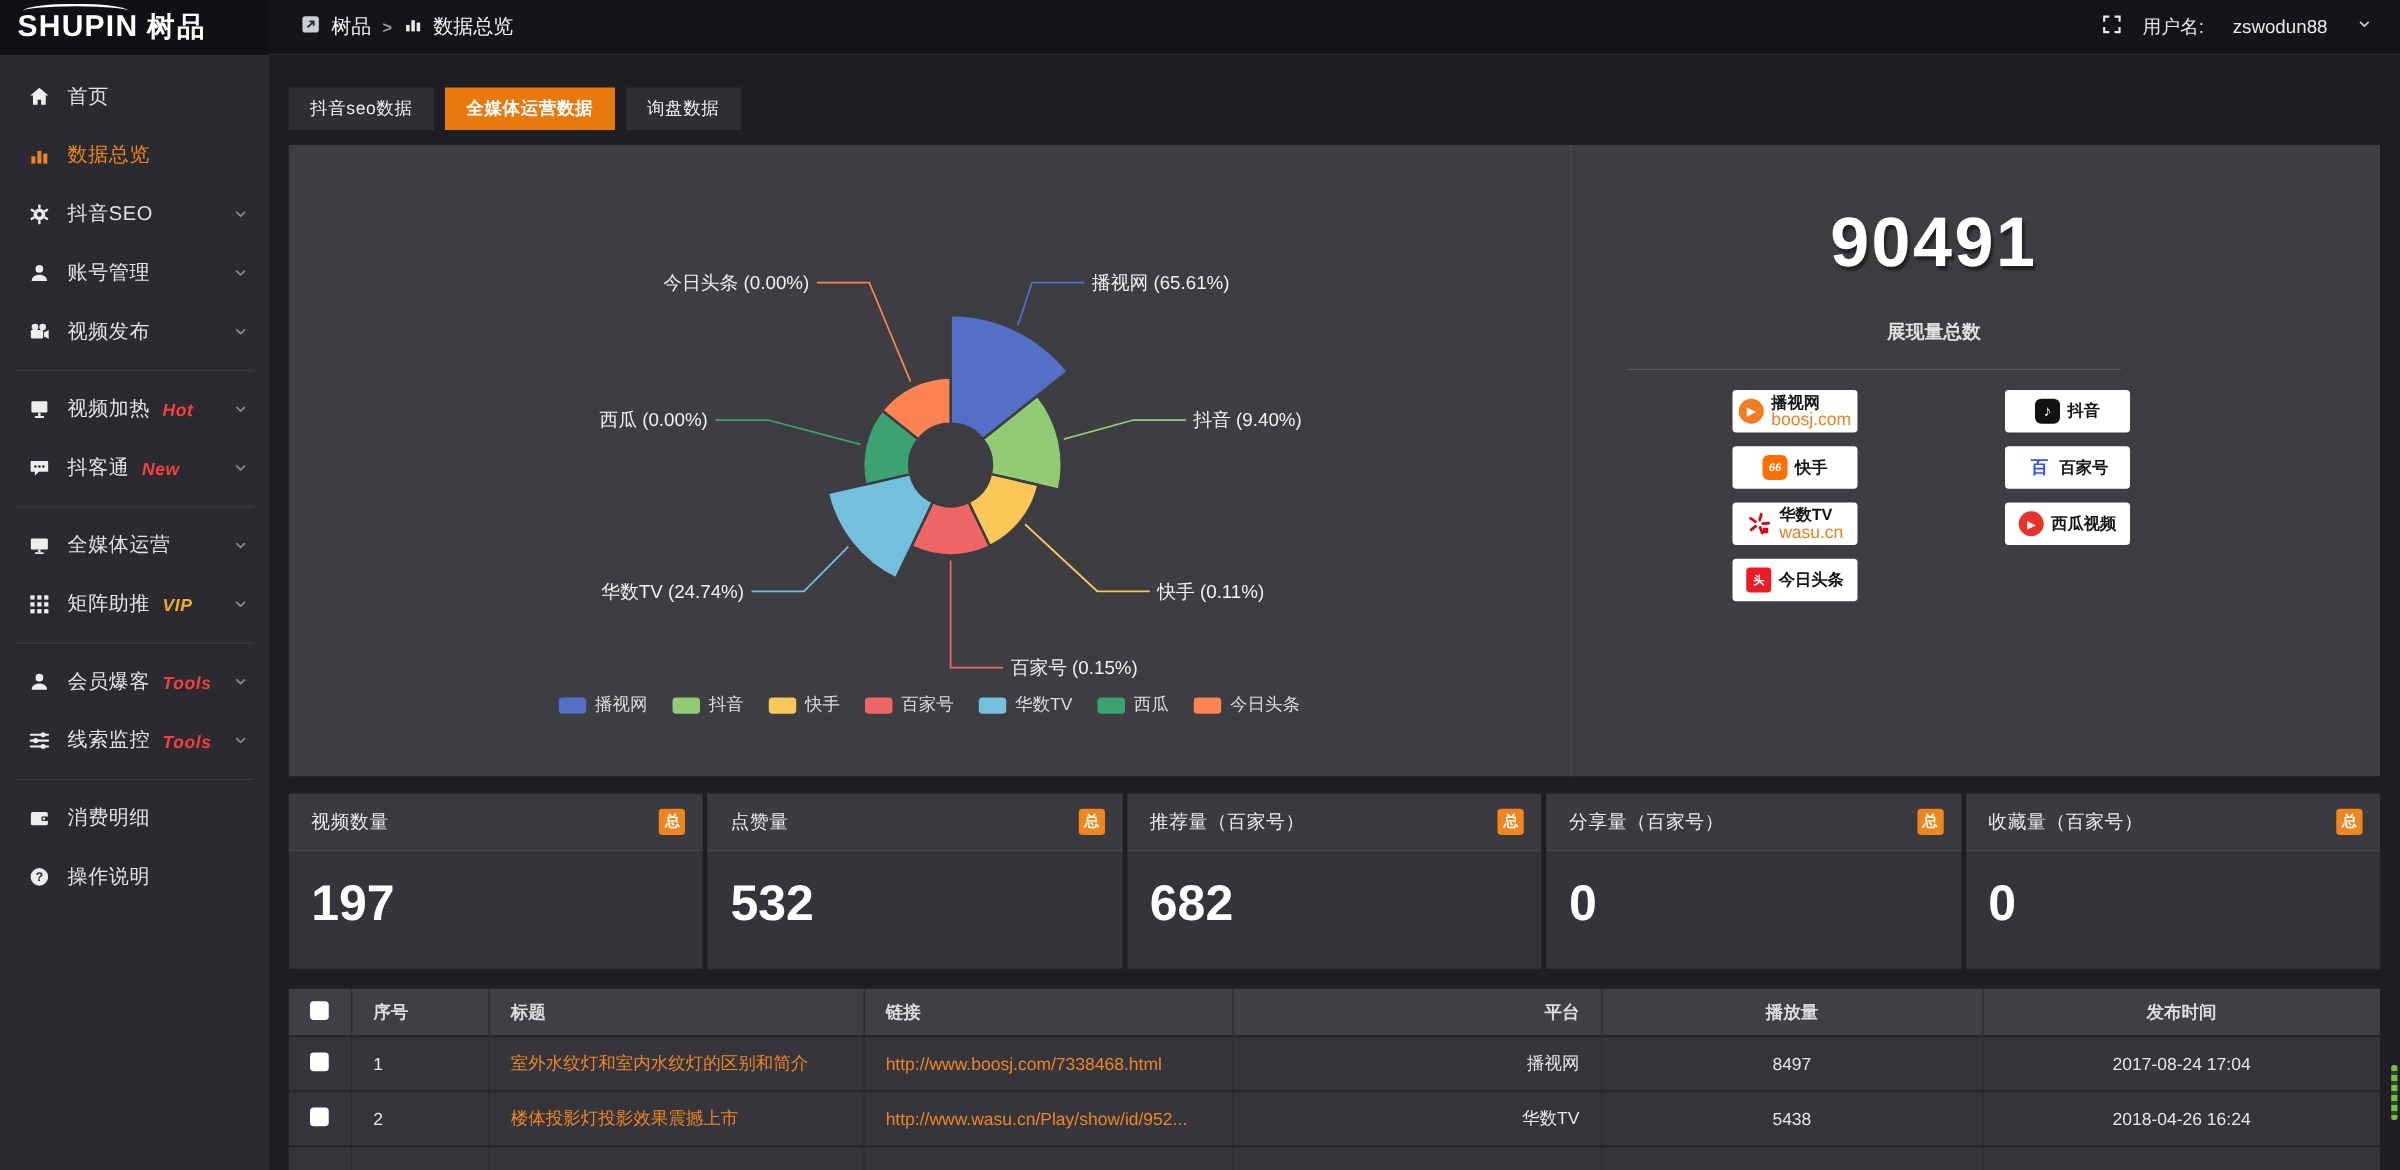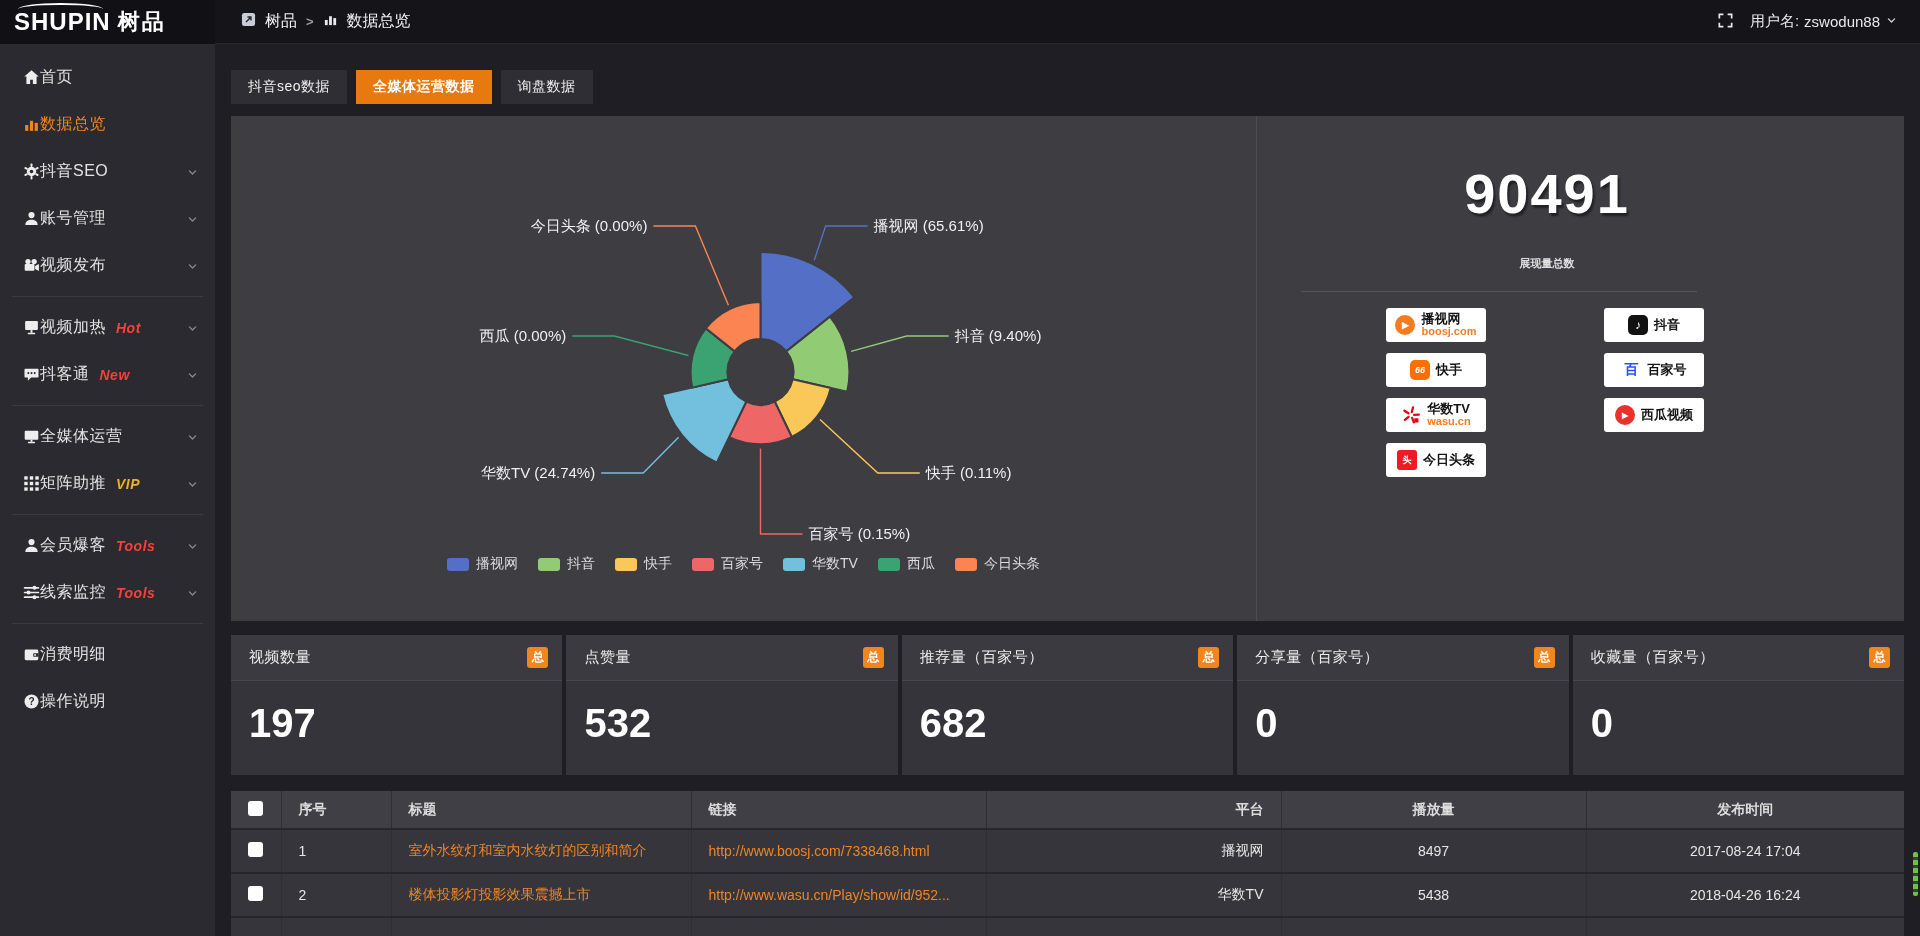--- a/index.html
+++ b/index.html
@@ -17,7 +17,7 @@
   .crumb { display:flex; align-items:center; gap:9px; margin-left:26px; font-size:16px; color:#f2f2f2; }
   .crumb .sep { color:#9a9aa0; font-size:13px; font-weight:700; }
   .top-right { margin-left:auto; display:flex; align-items:center; gap:16px; padding-right:22px; font-size:15px; color:#e8e8e8; }
-  .userbox { display:flex; align-items:center; gap:5px; cursor:pointer; }
+  .userbox { display:flex; align-items:center; gap:23px; cursor:pointer; }
 
   
   .sidebar { position:fixed; top:44px; left:0; bottom:0; width:215px; background:#2a2a30; padding-top:10px; z-index:20; }

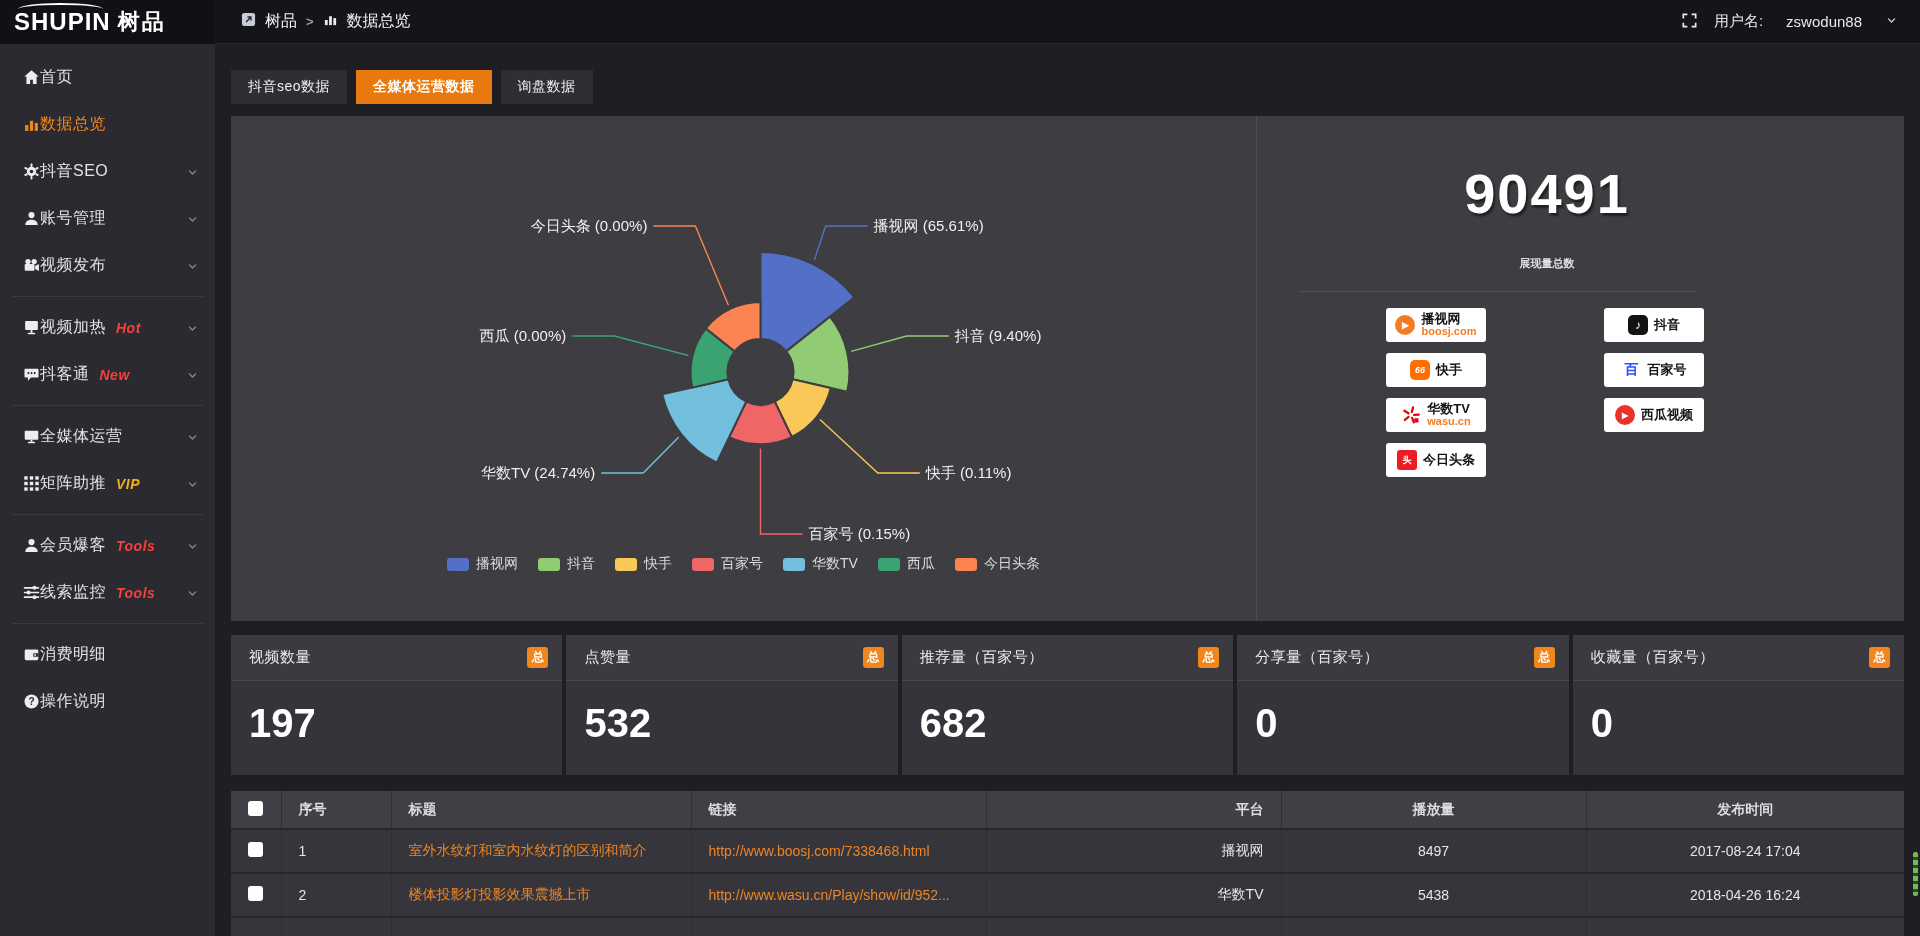--- a/index.html
+++ b/index.html
@@ -23,7 +23,7 @@
   .sidebar { position:fixed; top:44px; left:0; bottom:0; width:215px; background:#2a2a30; padding-top:10px; z-index:20; }
   .side-item { height:47px; display:flex; align-items:center; padding:0 16px 0 22px; cursor:pointer; }
   .s-ico { width:18px; height:18px; display:flex; align-items:center; justify-content:center; }
-  .s-label { font-size:16px; color:#e3e3e3; letter-spacing:0.5px; }
+  .s-label { font-size:16px; color:#e3e3e3; margin-left:14px; letter-spacing:0.5px; }
   .side-item.active .s-label { color:#f0861a; }
   .s-badge { font-size:14px; font-weight:800; font-style:italic; margin-left:10px; letter-spacing:0.5px; }
   .s-chev { margin-left:auto; width:13px; height:13px; opacity:0.75; }

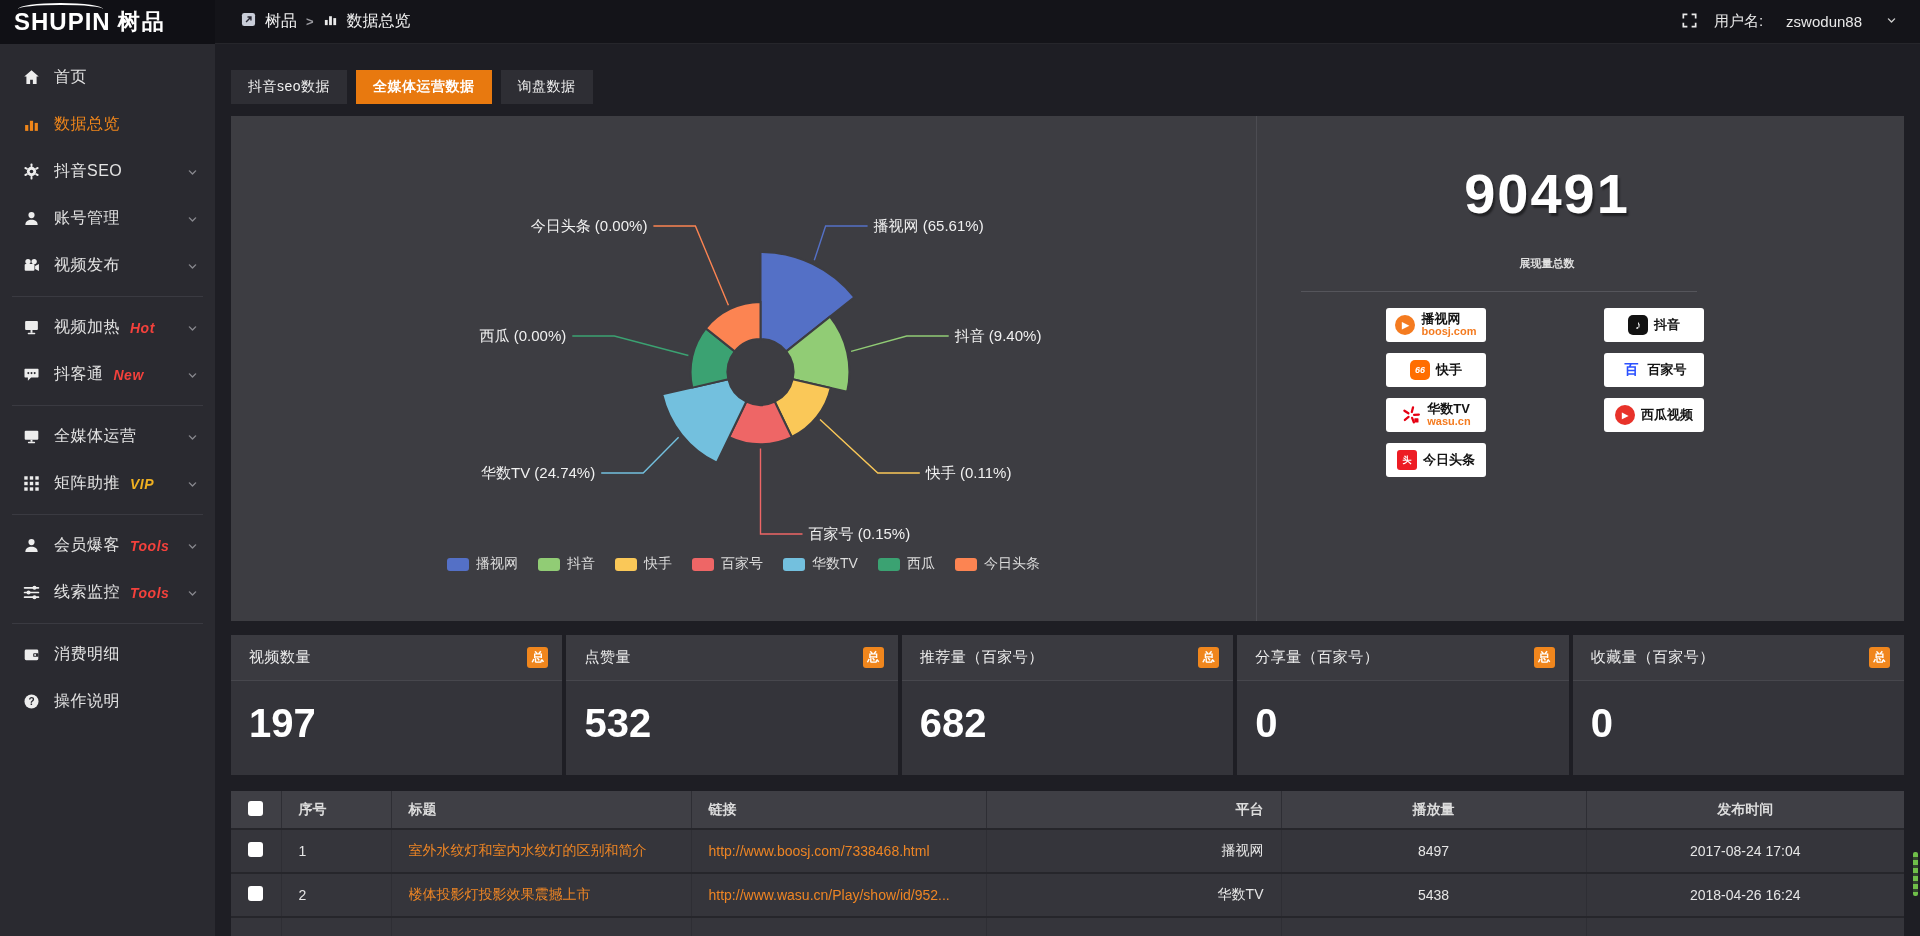--- a/index.html
+++ b/index.html
@@ -49,7 +49,7 @@
   .stats-inner { margin-left:40px; width:500px; }
   .big-num { text-align:center; font-size:56px; font-weight:800; color:#fff; letter-spacing:2px; line-height:1;
     text-shadow:2px 3px 2px rgba(0,0,0,0.45); }
-  .big-label { text-align:center; font-size:11px; font-weight:700; color:#e0e0e0; margin-top:34px; }
+  .big-label { text-align:center; font-size:15px; font-weight:700; color:#e0e0e0; margin-top:34px; }
   .stats-rule { border:none; border-top:1px solid #55555b; margin:20px 0 0 44px; width:396px; }
   .plat-label { font-size:15px; font-weight:700; color:#e8e8e8; margin:28px 0 0 44px; }
   .plat-grid { display:grid; grid-template-columns:218px 218px; grid-auto-flow:column; gap:11px 0; margin:16px 0 0 70px; }

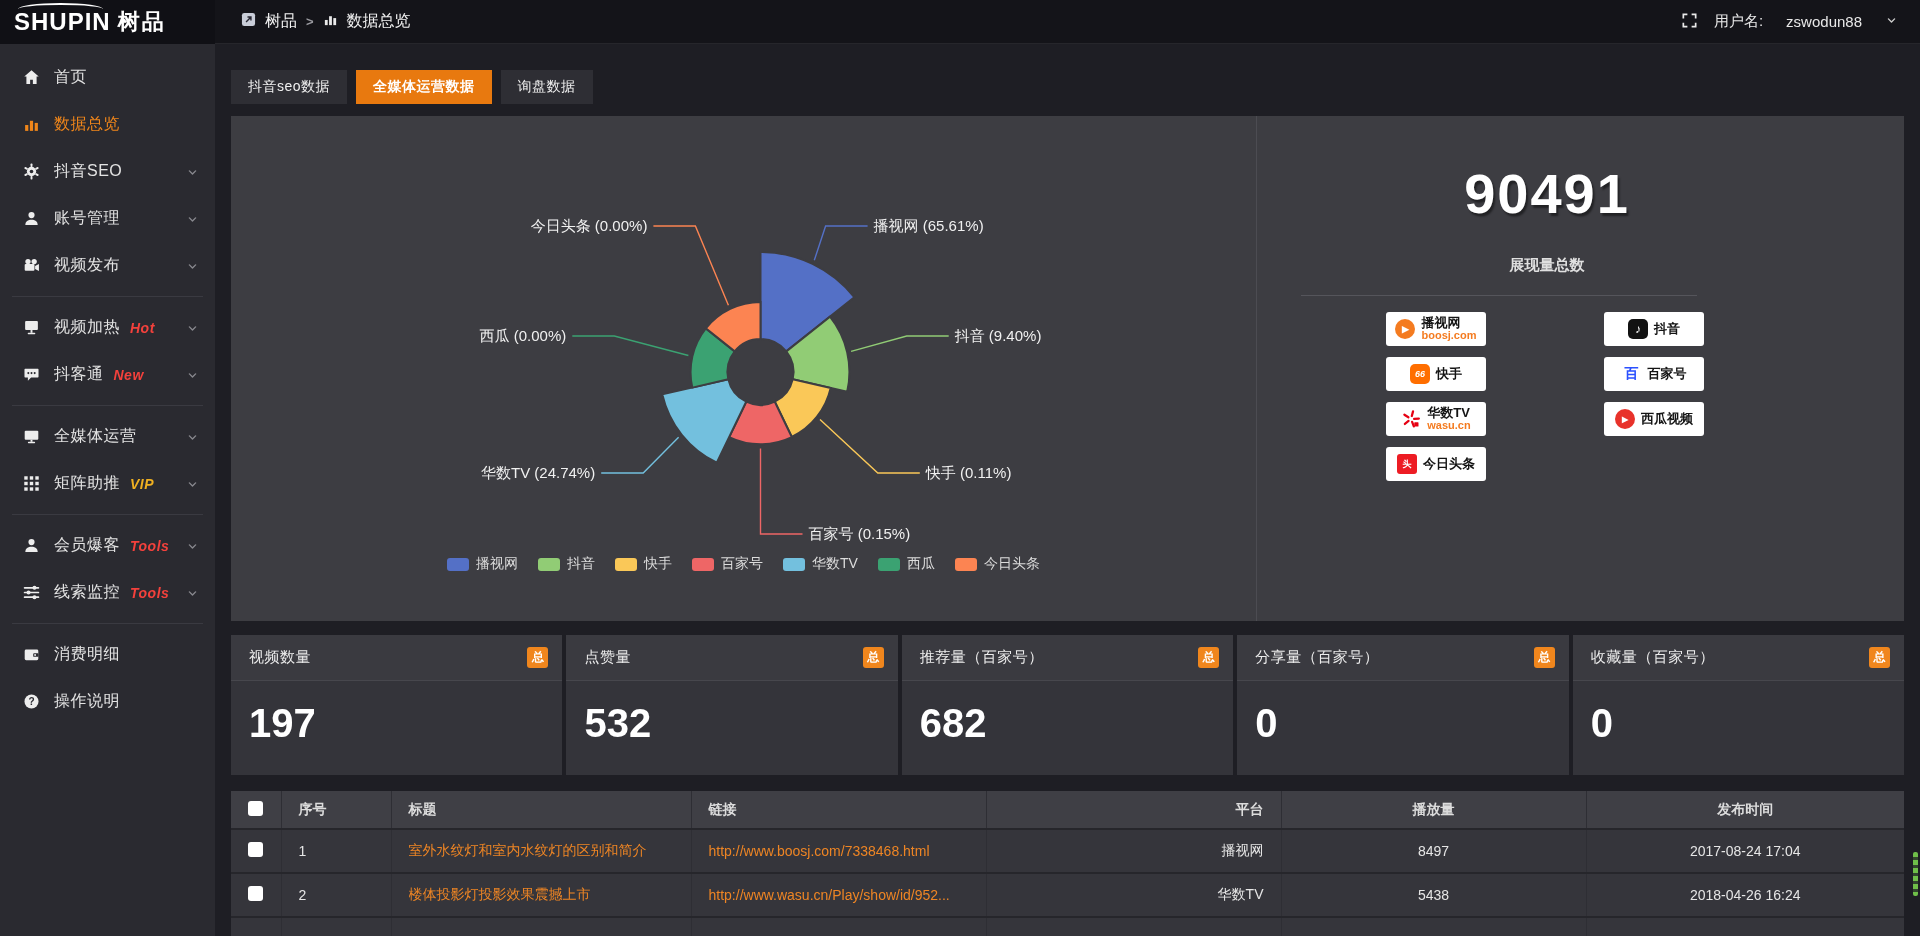--- a/index.html
+++ b/index.html
@@ -59,7 +59,7 @@
     border-radius:5px; font-weight:800; }
   .pname { display:flex; flex-direction:column; line-height:1.05; }
   .pn { font-size:13px; font-weight:800; color:#141414; white-space:nowrap; }
-  .psub { font-size:11px; font-weight:700; }
+  .psub { font-size:14px; font-weight:400; }
 
   
   .cards { display:flex; gap:4px; margin-top:14px; }

